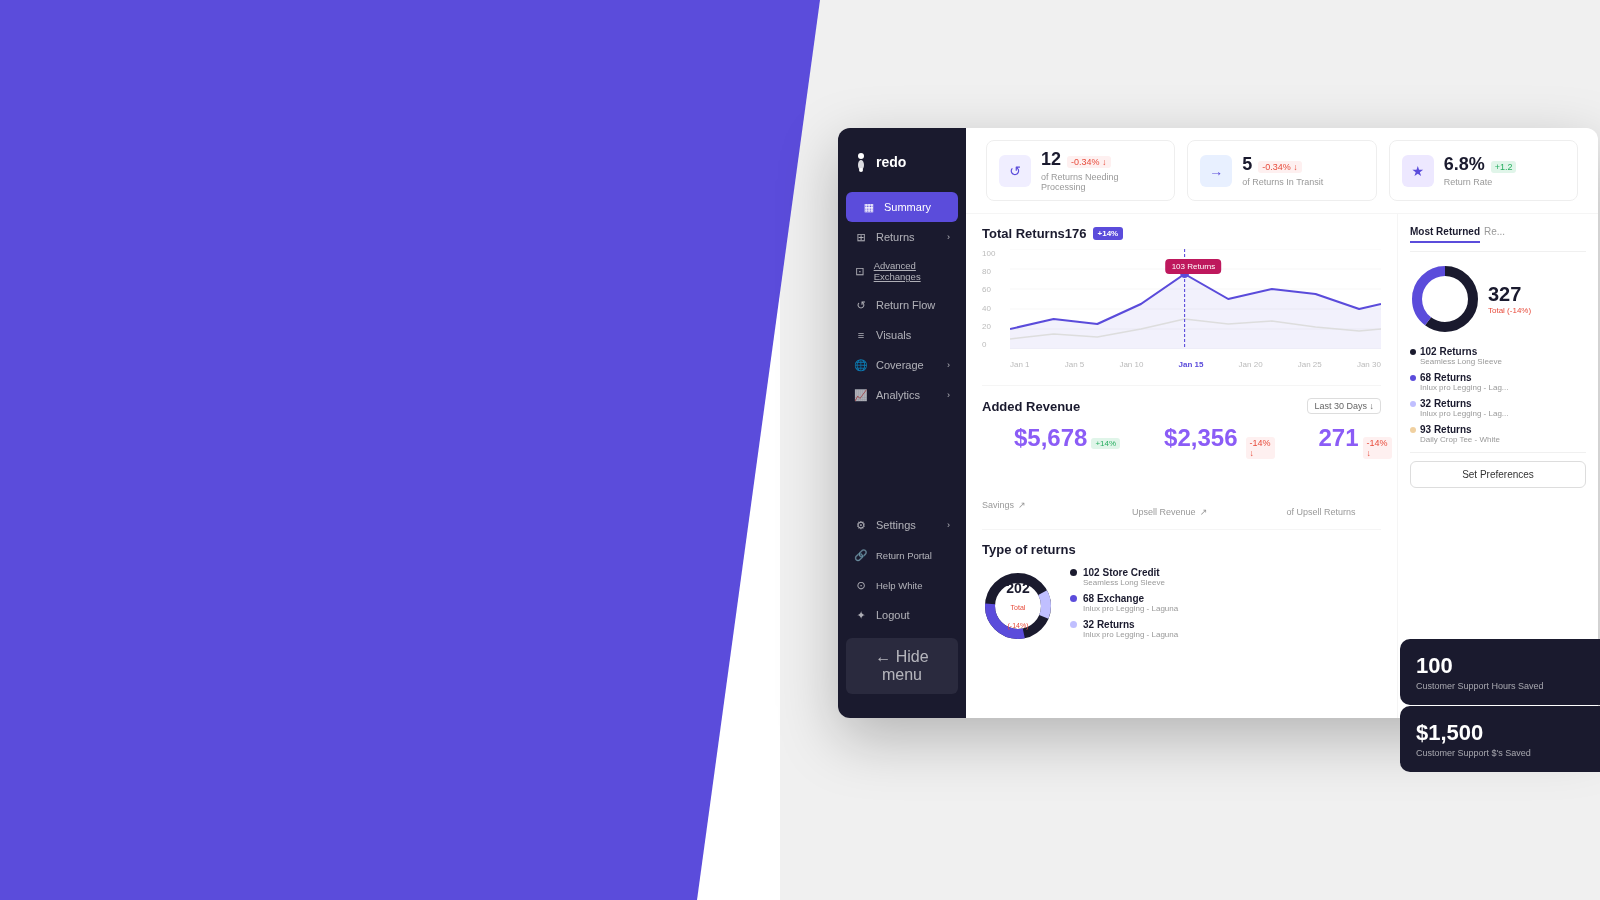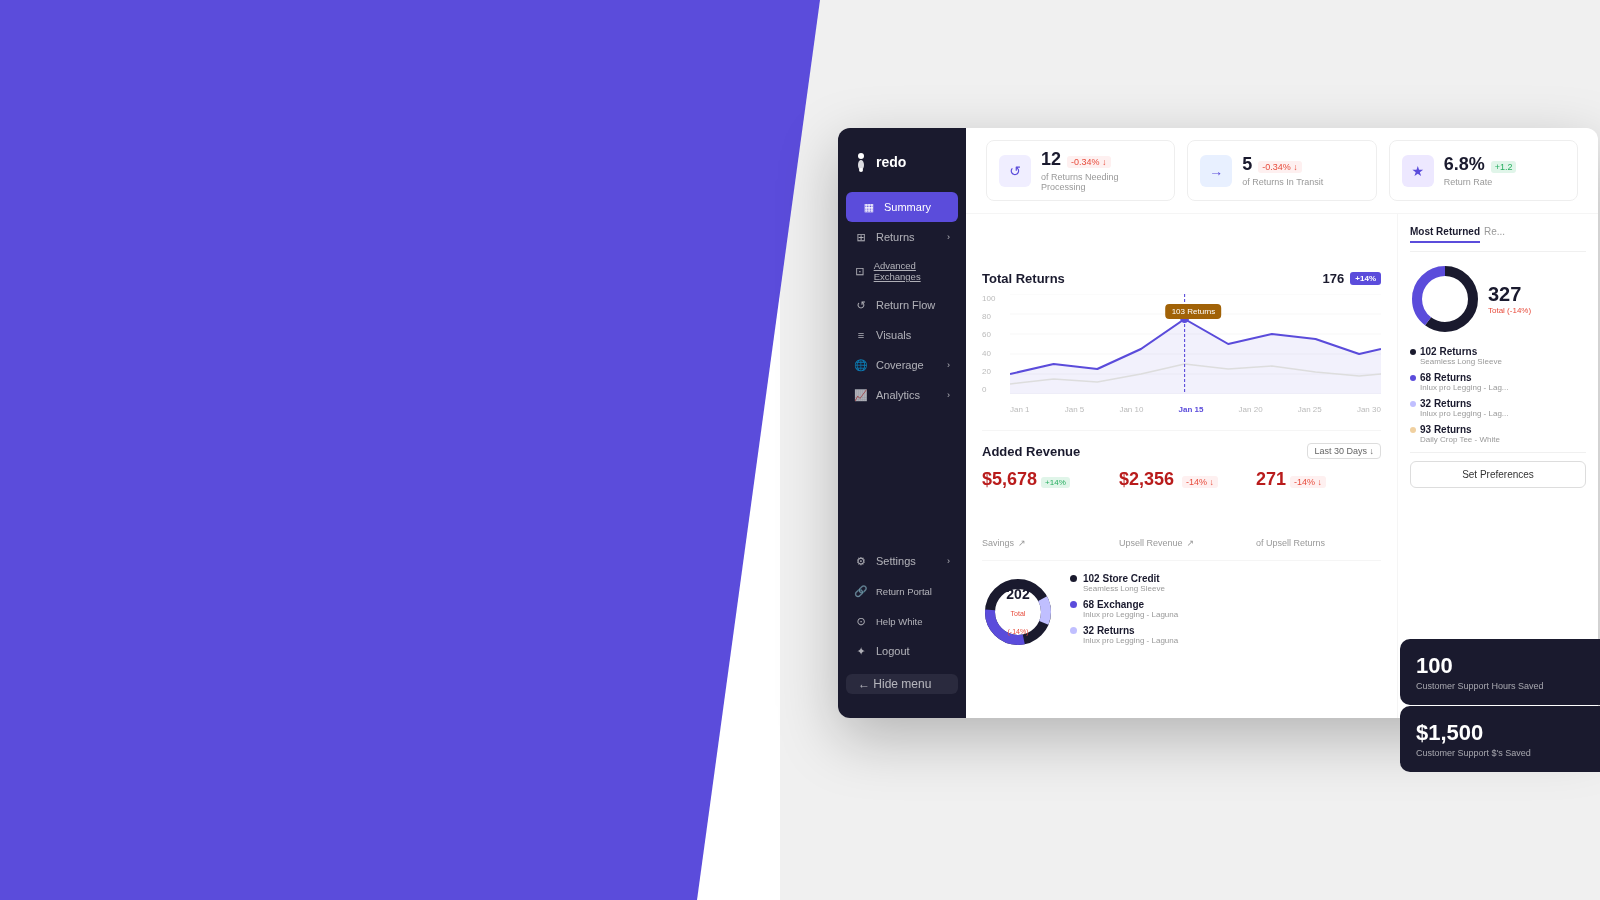--- a/index.html
+++ b/index.html
@@ -254,9 +254,7 @@
     .chart-header {
       display: flex;
       align-items: center;
-      justify-content: space-between;
       margin-bottom: 8px;
-      margin-top: 45px;
     }
     .chart-title {
       font-size: 13px;

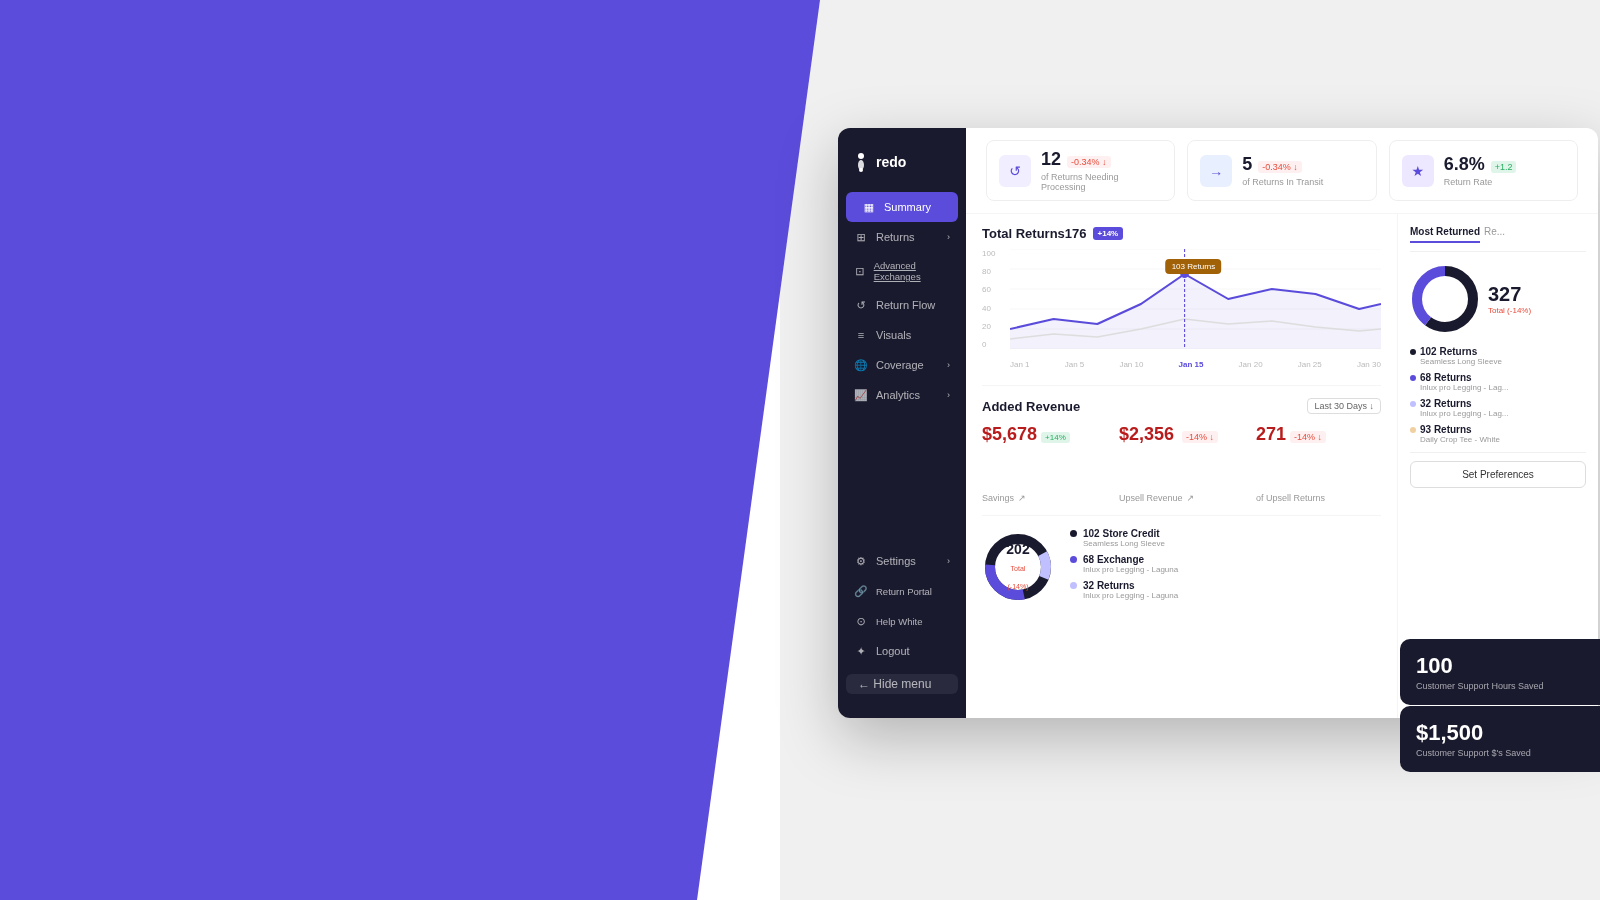--- a/index.html
+++ b/index.html
@@ -310,7 +310,7 @@
     }
     .chart-tooltip {
       position: absolute;
-      background: #a16207;
+      background: #be185d;
       color: white;
       font-size: 8px;
       padding: 3px 6px;

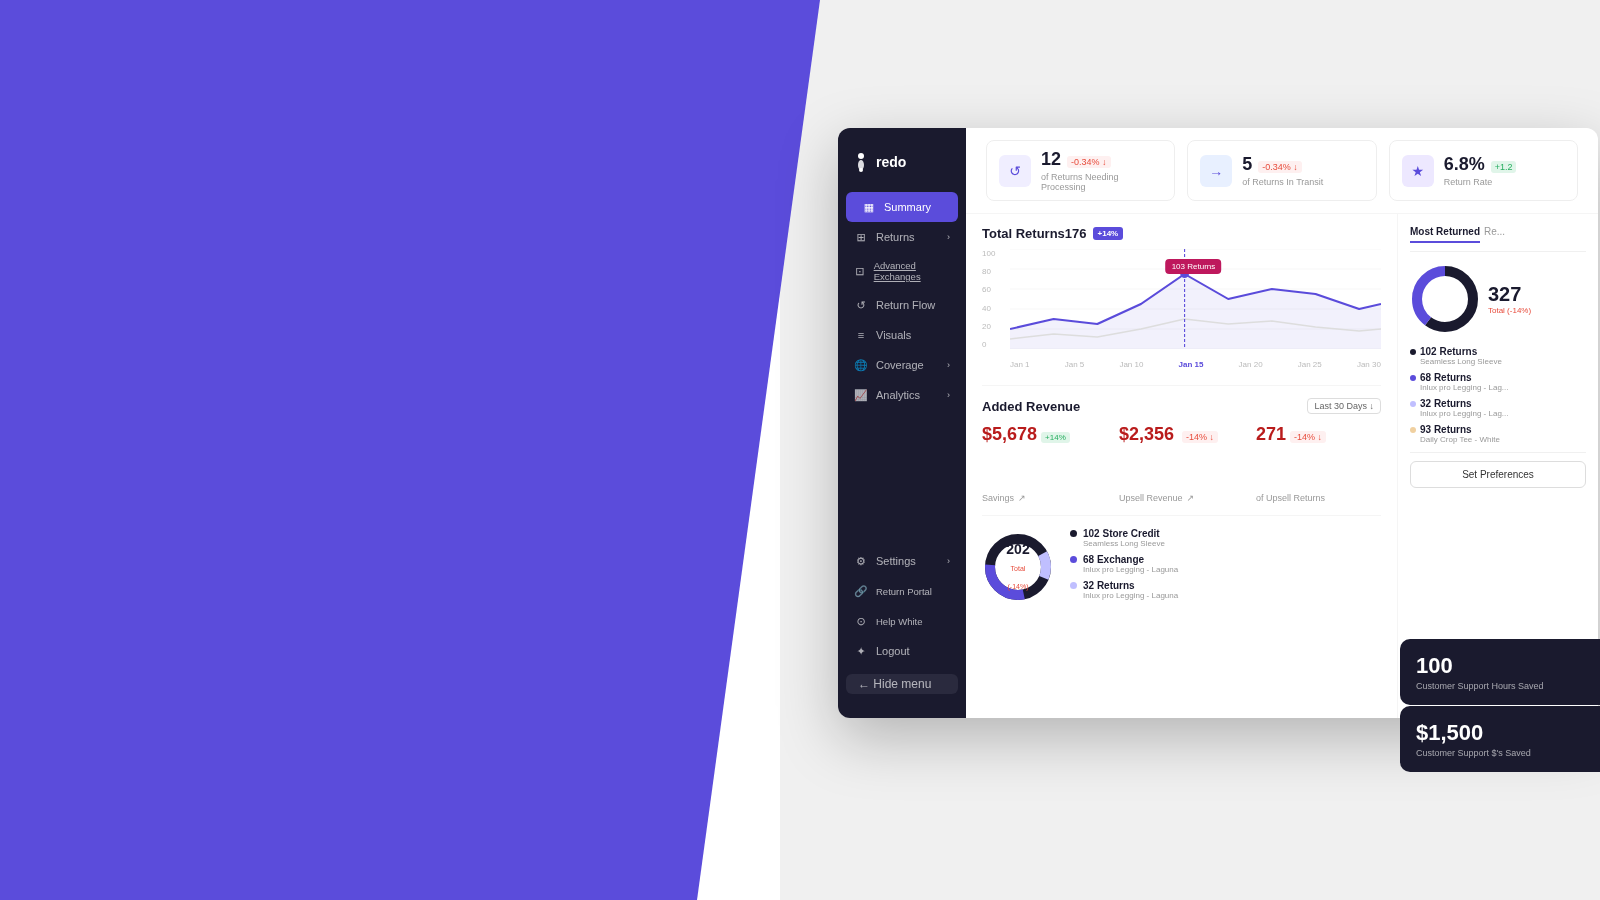--- a/index.html
+++ b/index.html
@@ -352,9 +352,10 @@
       flex: 1;
     }
     .revenue-amount {
-      font-size: 18px;
+      font-size: 24px;
       font-weight: 700;
-      color: #b91c1c;
+      color: #8b5cf6;
+      margin-left: 32px;
     }
     .revenue-change {
       font-size: 9px;

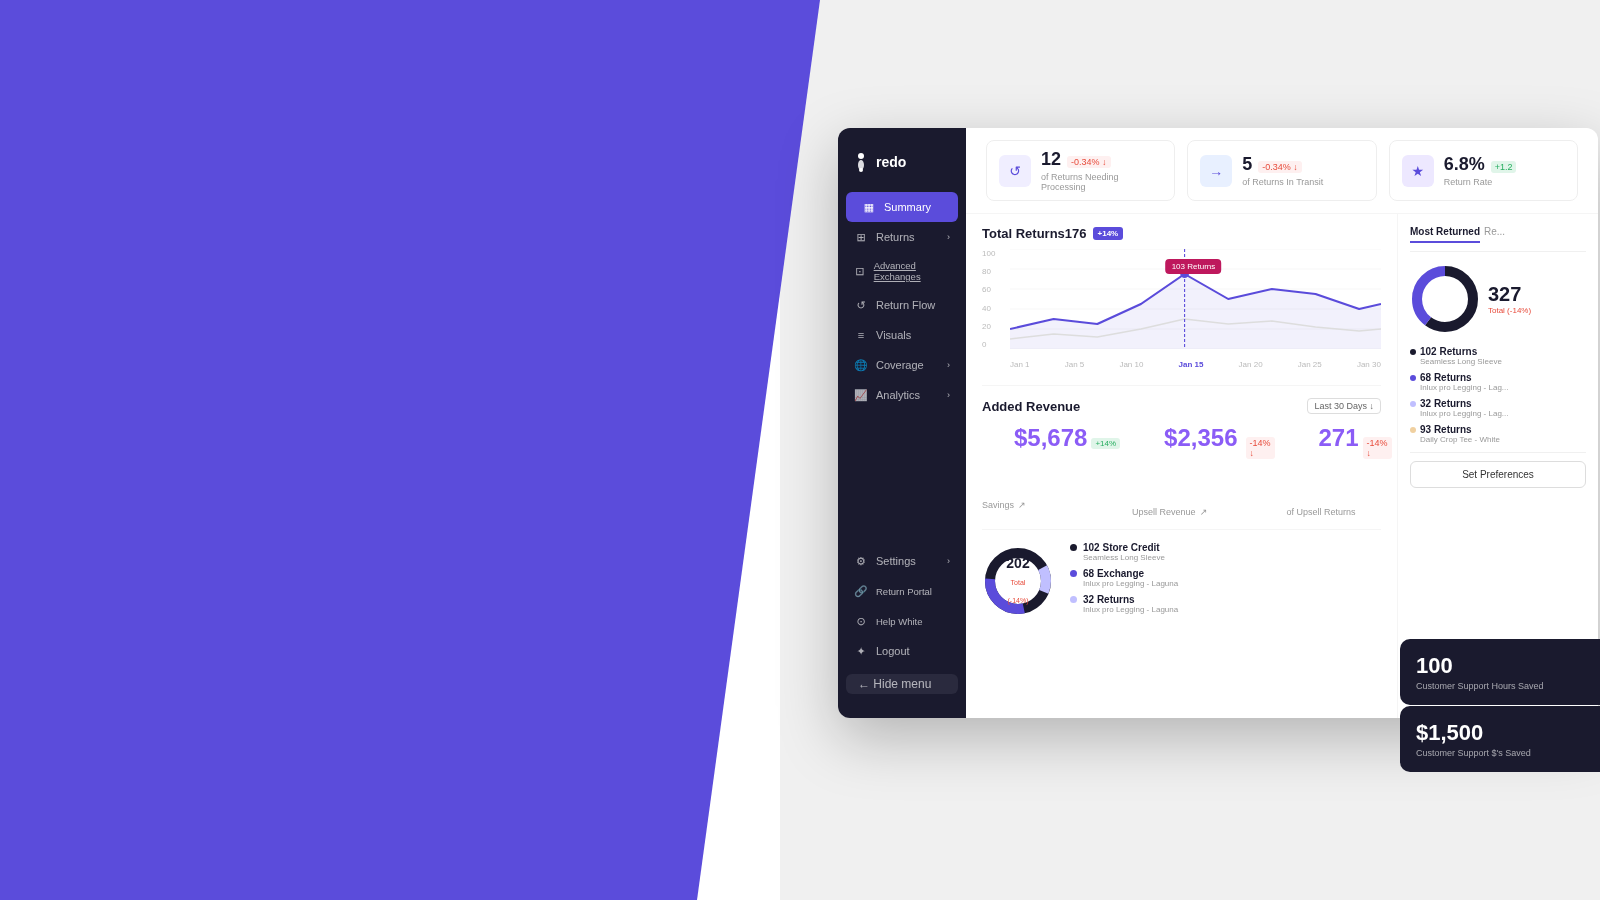--- a/index.html
+++ b/index.html
@@ -791,6 +791,7 @@
         </div>
 
         <div class="type-returns">
+          <div class="type-title">Type of returns</div>
           <div class="type-content">
             <div class="donut-chart">
               <svg width="72" height="72" viewBox="0 0 72 72">

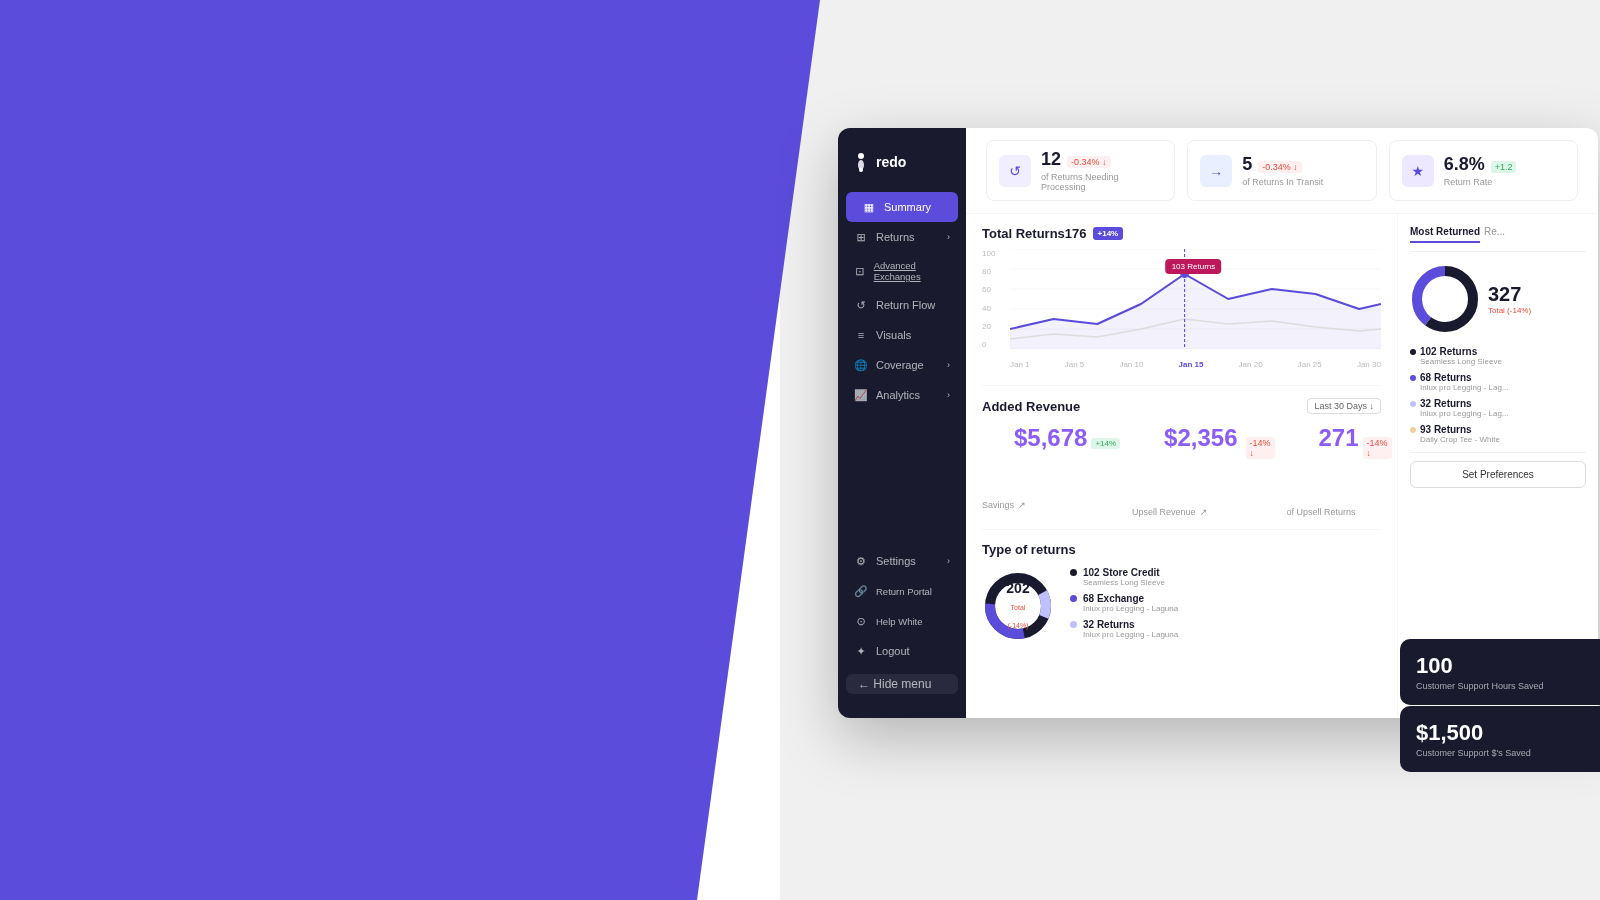--- a/index.html
+++ b/index.html
@@ -128,9 +128,9 @@
       background: #2a2a3e;
       border: none;
       color: rgba(255,255,255,0.65);
-      padding: 3px 12px;
+      padding: 10px 12px;
       border-radius: 6px;
-      font-size: 12px;
+      font-size: 16px;
       cursor: pointer;
       display: flex;
       align-items: center;

